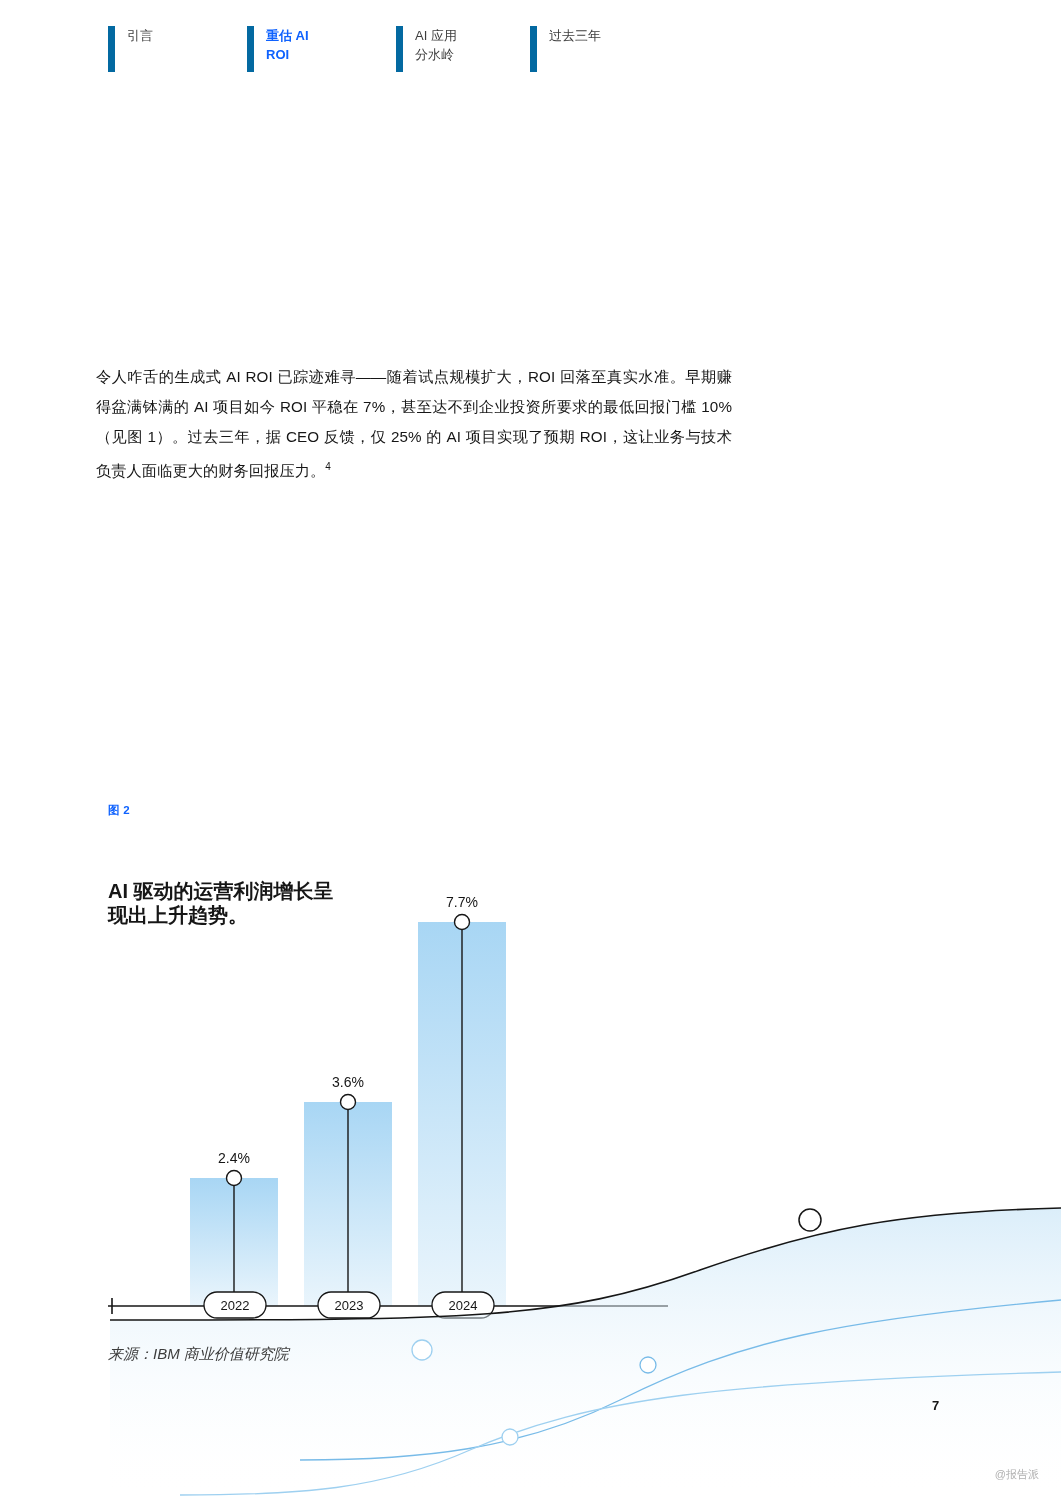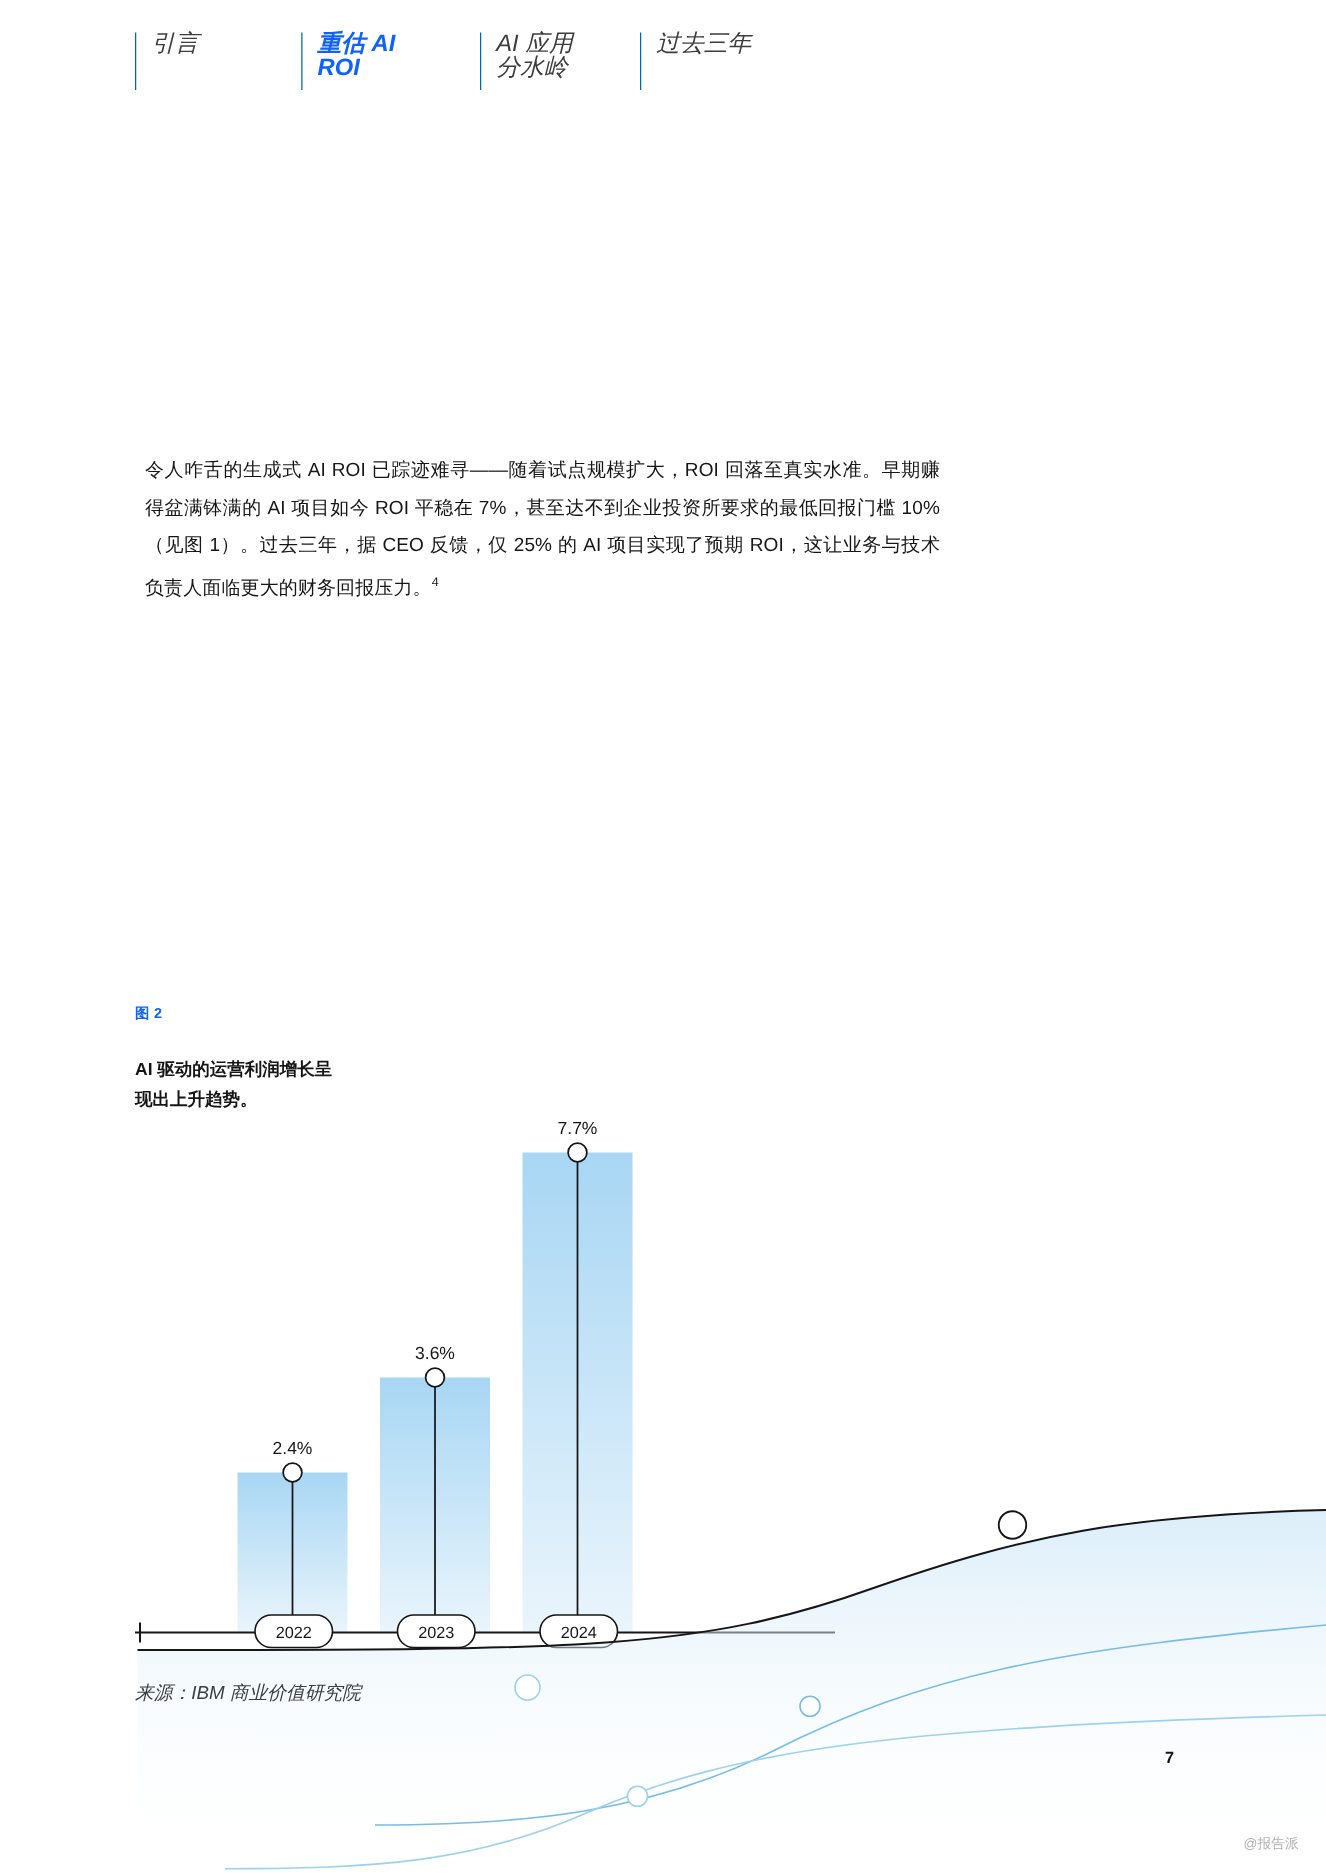--- a/index.html
+++ b/index.html
@@ -18,12 +18,11 @@
   }
   .nav-item{
     padding-left:12px;
-    border-left:1px solid #0369a1;
-    font-size:19px;
+    border-left:7px solid #0369a1;
+    font-size:13px;
     line-height:19px;
     color:#3d3d3d;
     width:auto;
-    font-style:italic;
   }
   .nav-item.w1{width:120px;}
   .nav-item.w2{width:130px;}

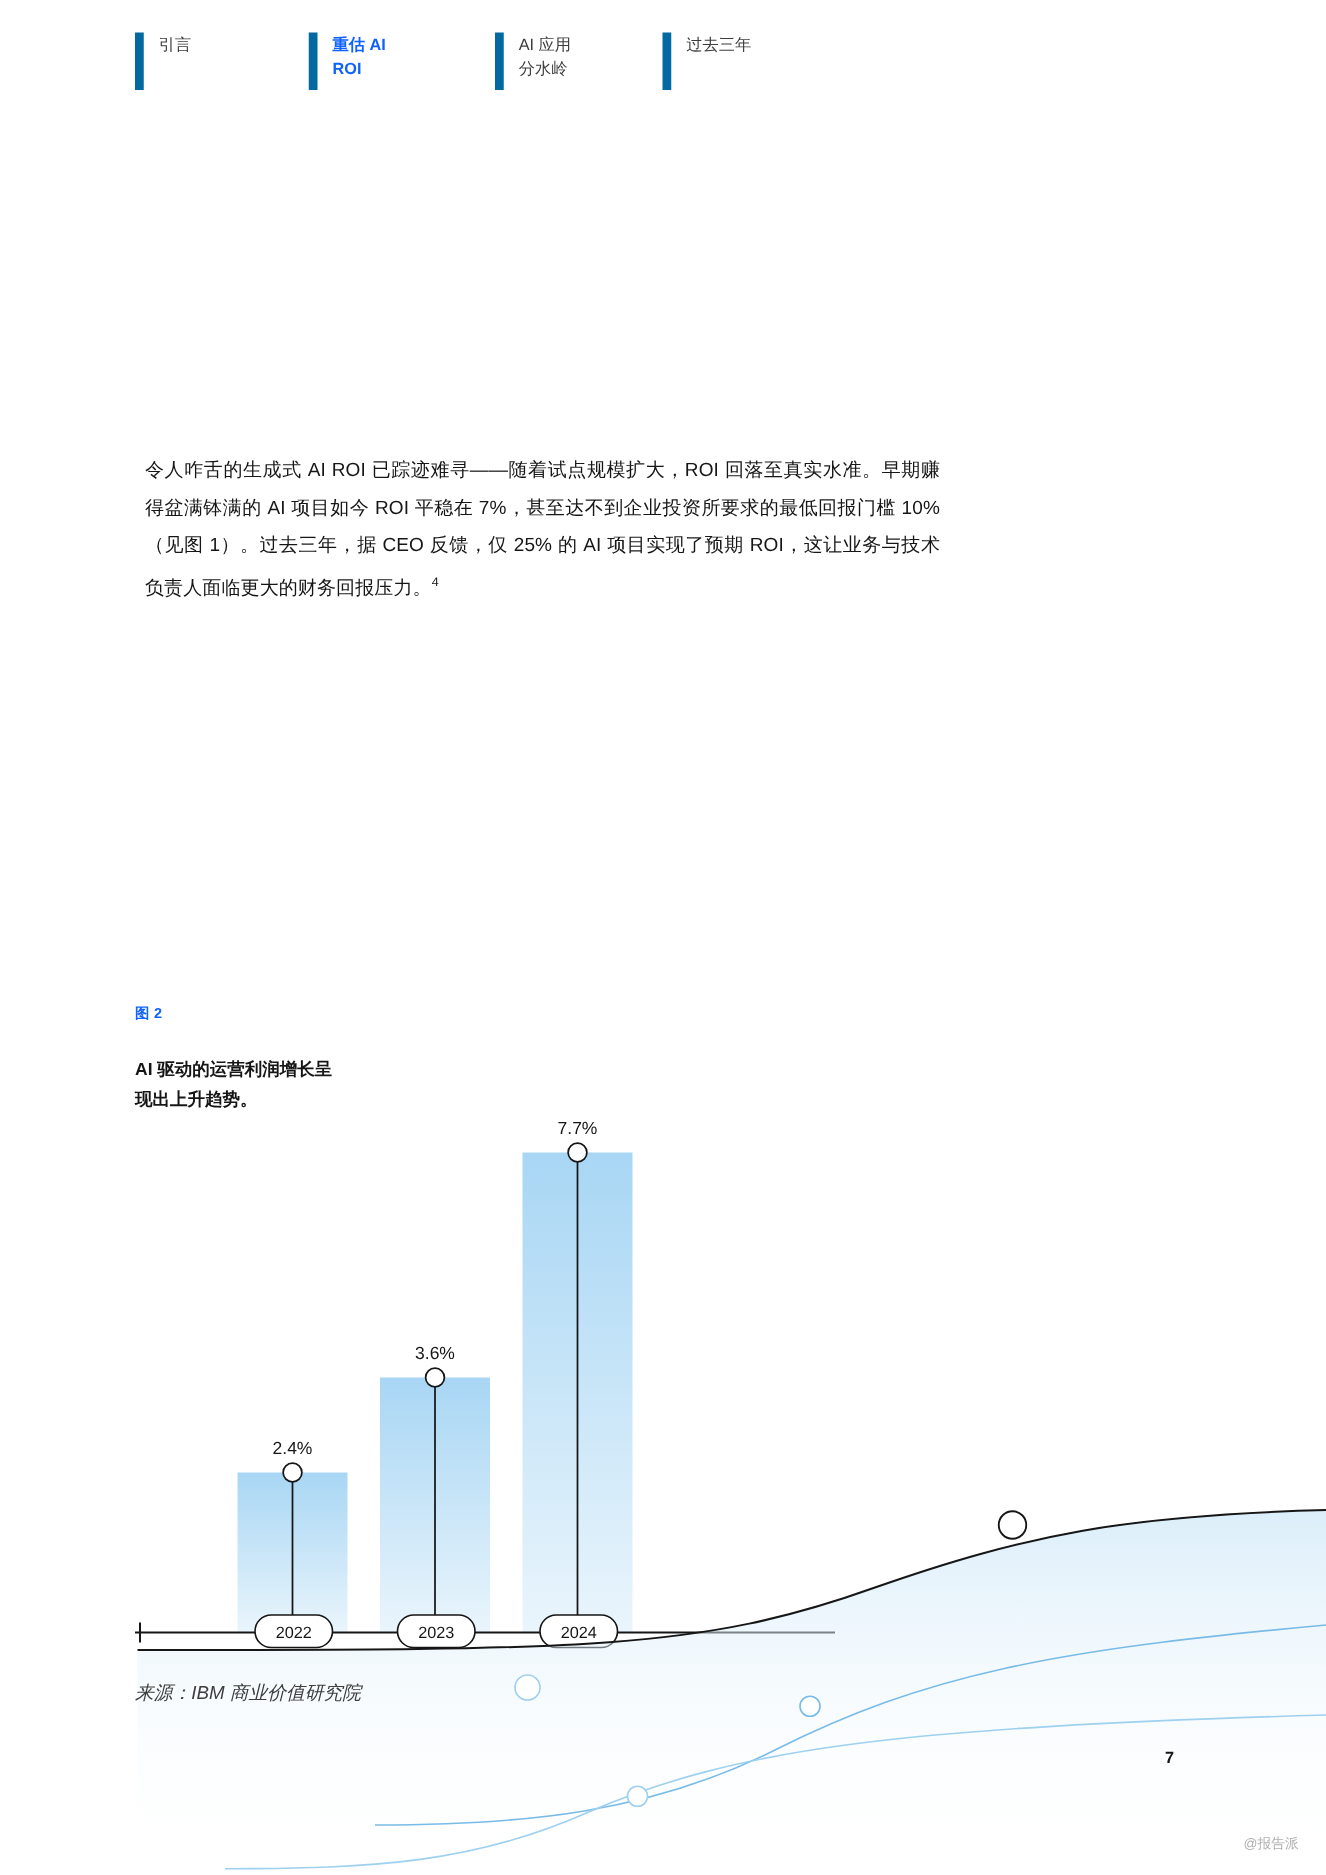--- a/index.html
+++ b/index.html
@@ -33,7 +33,7 @@
 
   
   .copy{
-    position:absolute;left:116px;top:362px;width:636px;
+    position:absolute;left:96px;top:362px;width:636px;
   }
   .copy p{
     margin:0 0 26px 0;

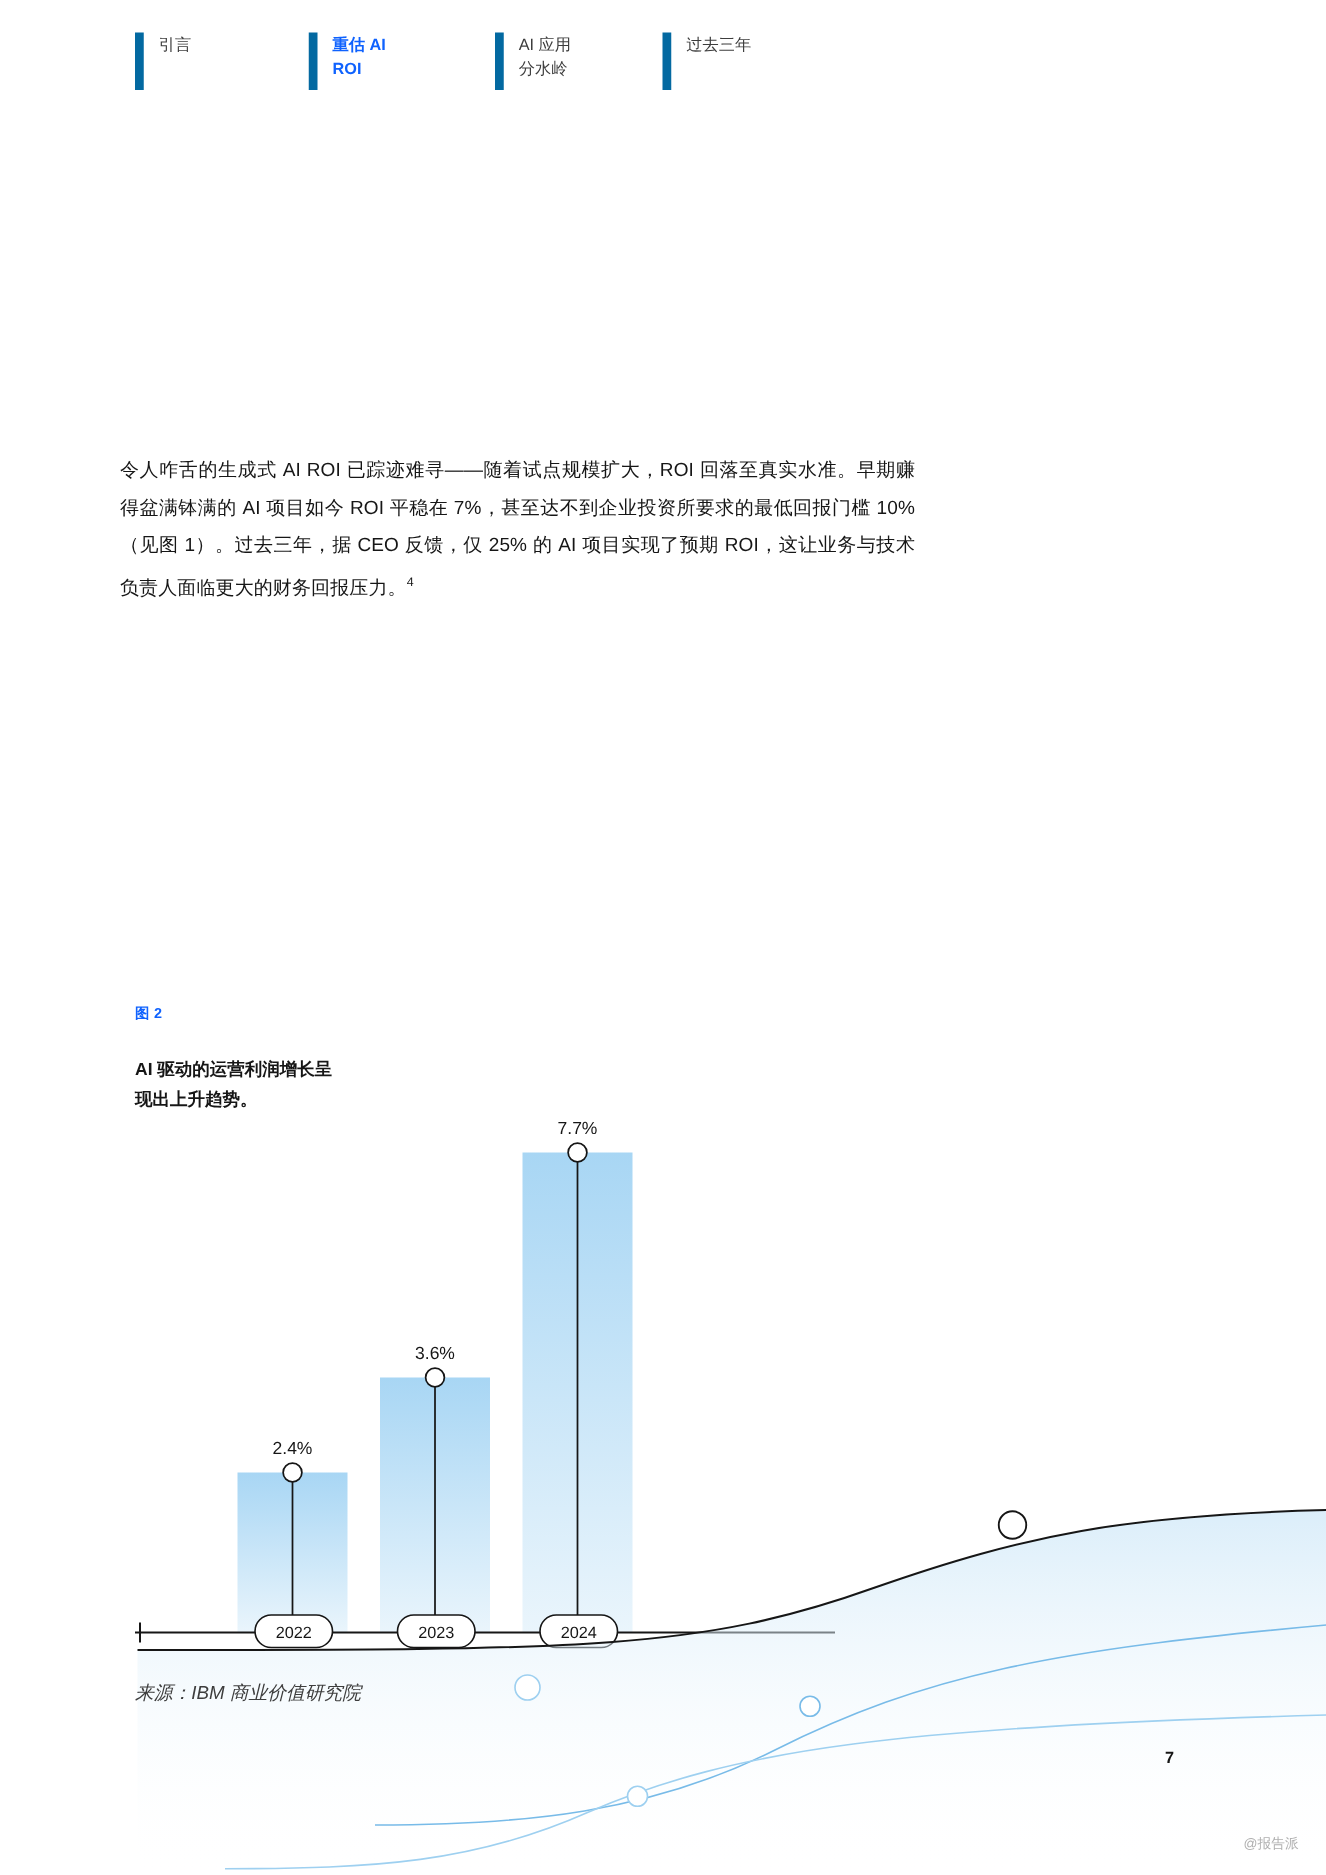--- a/index.html
+++ b/index.html
@@ -51,8 +51,8 @@
     font-size:11.5px;font-weight:bold;color:#0f62fe;letter-spacing:.3px;
   }
   .fig-title{
-    position:absolute;left:108px;top:843px;width:330px;
-    font-size:14px;font-weight:bold;line-height:24px;color:#161616;
+    position:absolute;left:108px;top:879px;width:330px;
+    font-size:20px;font-weight:bold;line-height:24px;color:#161616;
   }
   .chart-wrap{
     position:absolute;left:108px;top:886px;width:560px;height:440px;

